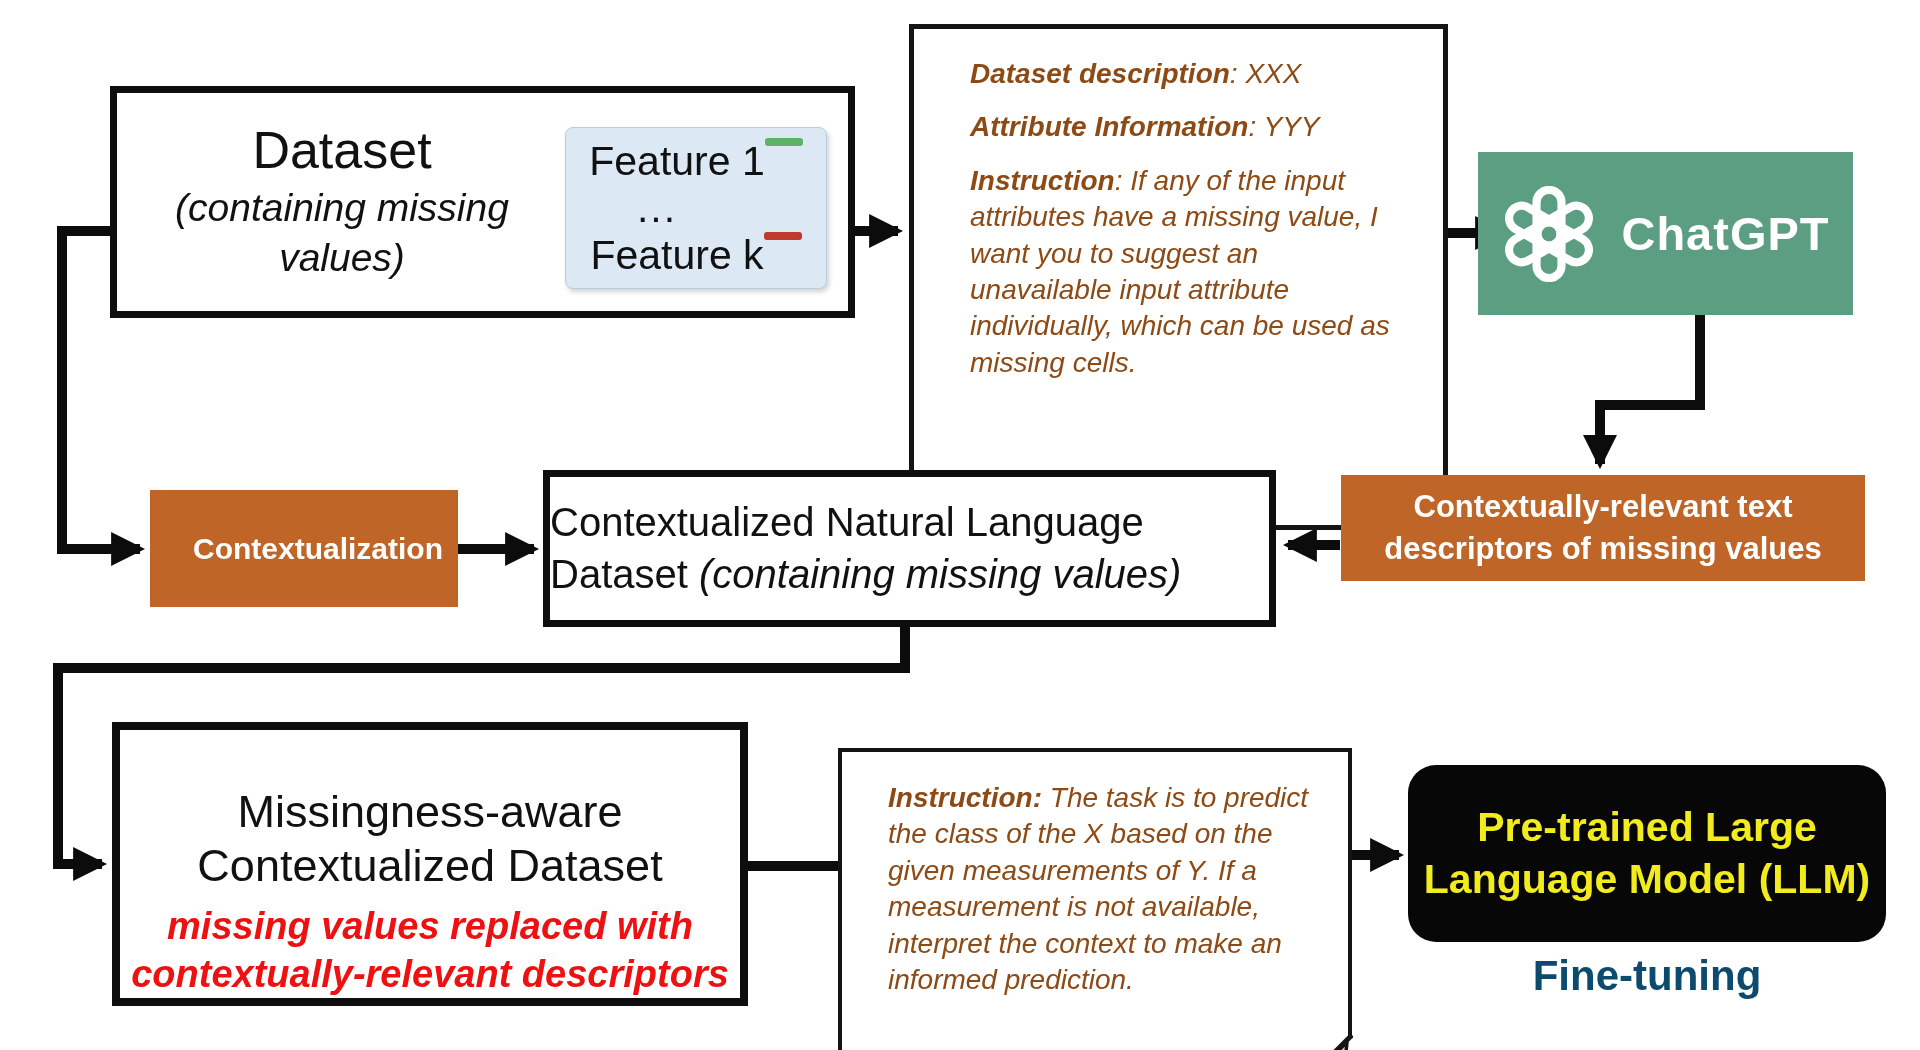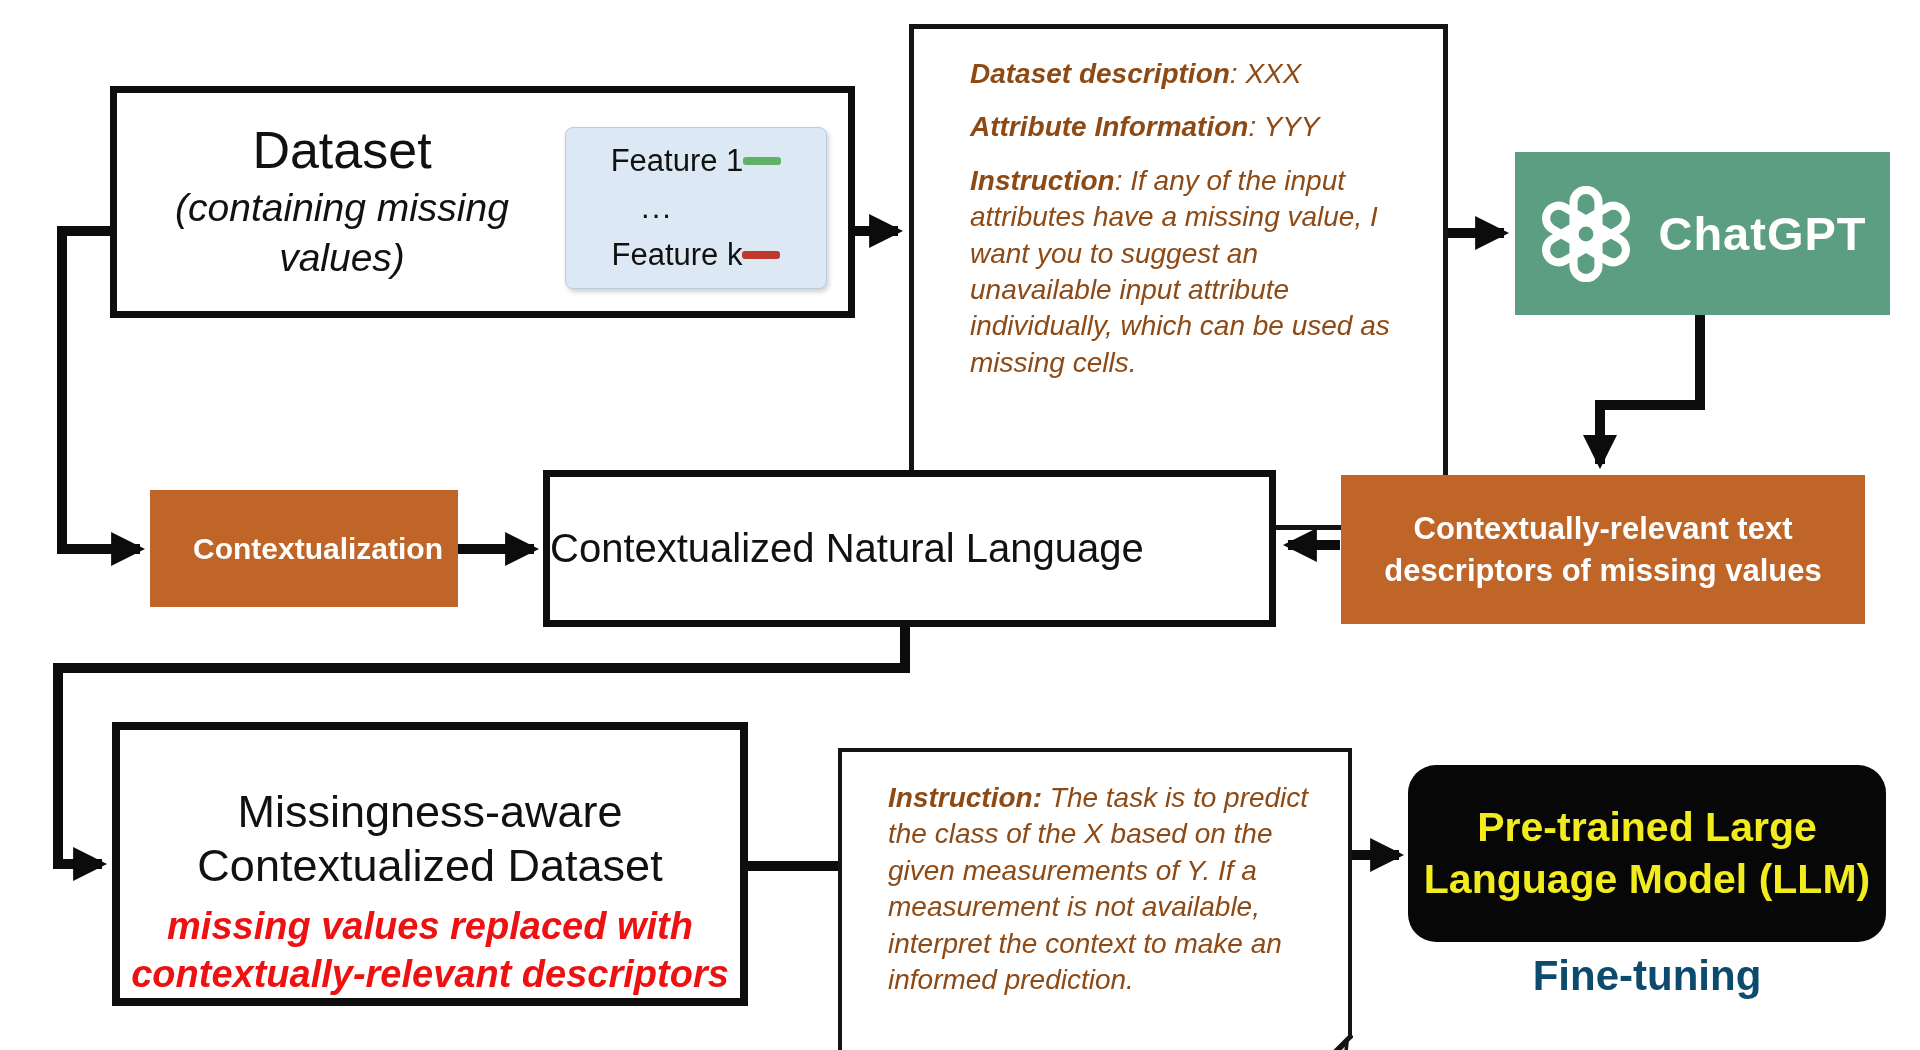--- a/index.html
+++ b/index.html
@@ -17,7 +17,7 @@
   .dataset-title{font-size:52px;font-weight:500;line-height:1.1;margin-bottom:4px;}
   .dataset-sub{font-size:39px;font-style:italic;line-height:1.28;width:370px;}
   .feature-panel{position:absolute;left:448px;top:34px;width:262px;height:162px;background:#dce9f5;border:1px solid #b7cde2;border-radius:8px;box-shadow:2px 3px 5px rgba(0,0,0,.18);display:flex;flex-direction:column;justify-content:space-around;padding:10px 14px;}
-  .feature-row{display:flex;align-items:center;justify-content:center;font-size:31px;}
+  .feature-row{display:flex;justify-content:center;font-size:41px;}
   .feature-row.dots{margin-right:78px;letter-spacing:2px;}
   .dash{display:inline-block;width:38px;height:8px;border-radius:3px;background:#888;}
 

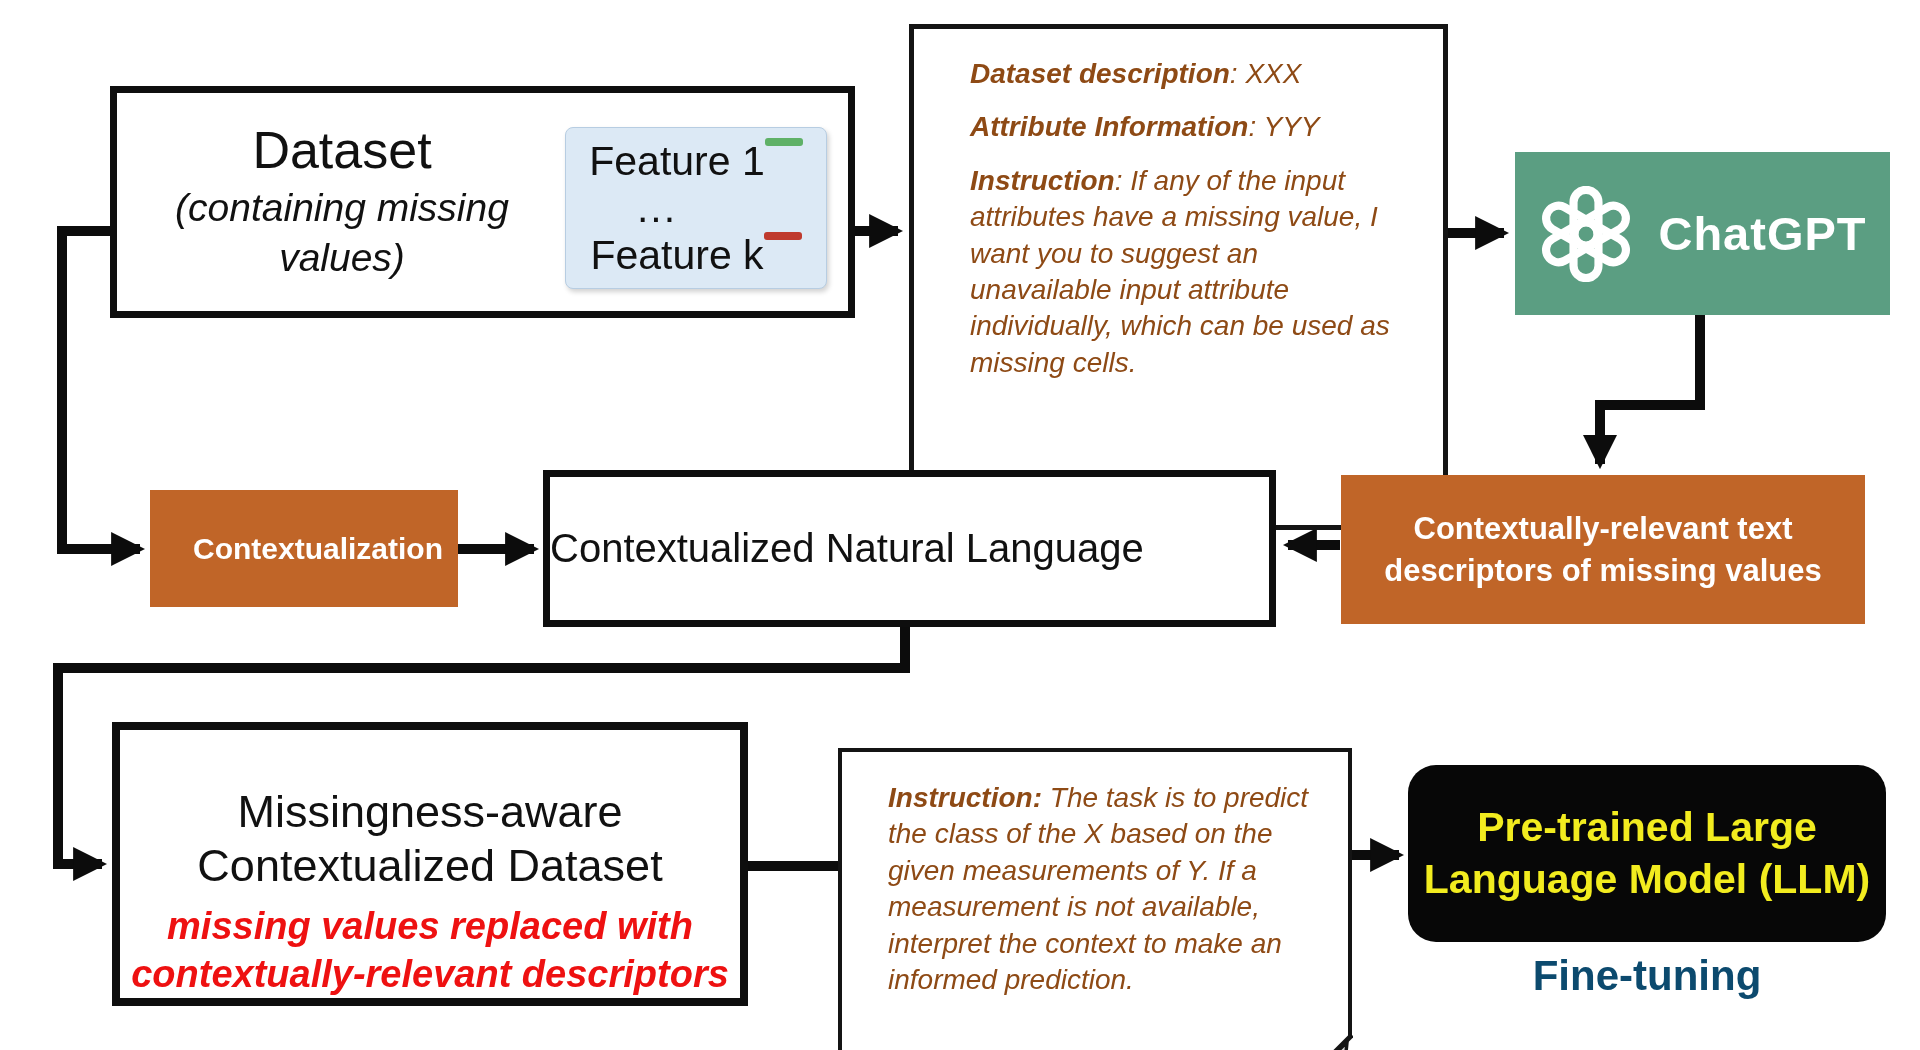--- a/index.html
+++ b/index.html
@@ -30,7 +30,7 @@
   .fold{position:absolute;right:-5px;bottom:-5px;width:52px;height:52px;}
 
   
-  .chatgpt-box{left:1515px;top:152px;width:375px;height:163px;background:#5b9e82;display:flex;align-items:center;justify-content:center;gap:24px;}
+  .chatgpt-box{left:1478px;top:152px;width:375px;height:163px;background:#5b9e82;display:flex;align-items:center;justify-content:center;gap:24px;}
   .chatgpt-label{color:#fff;font-size:47px;font-weight:700;letter-spacing:1px;}
 
   

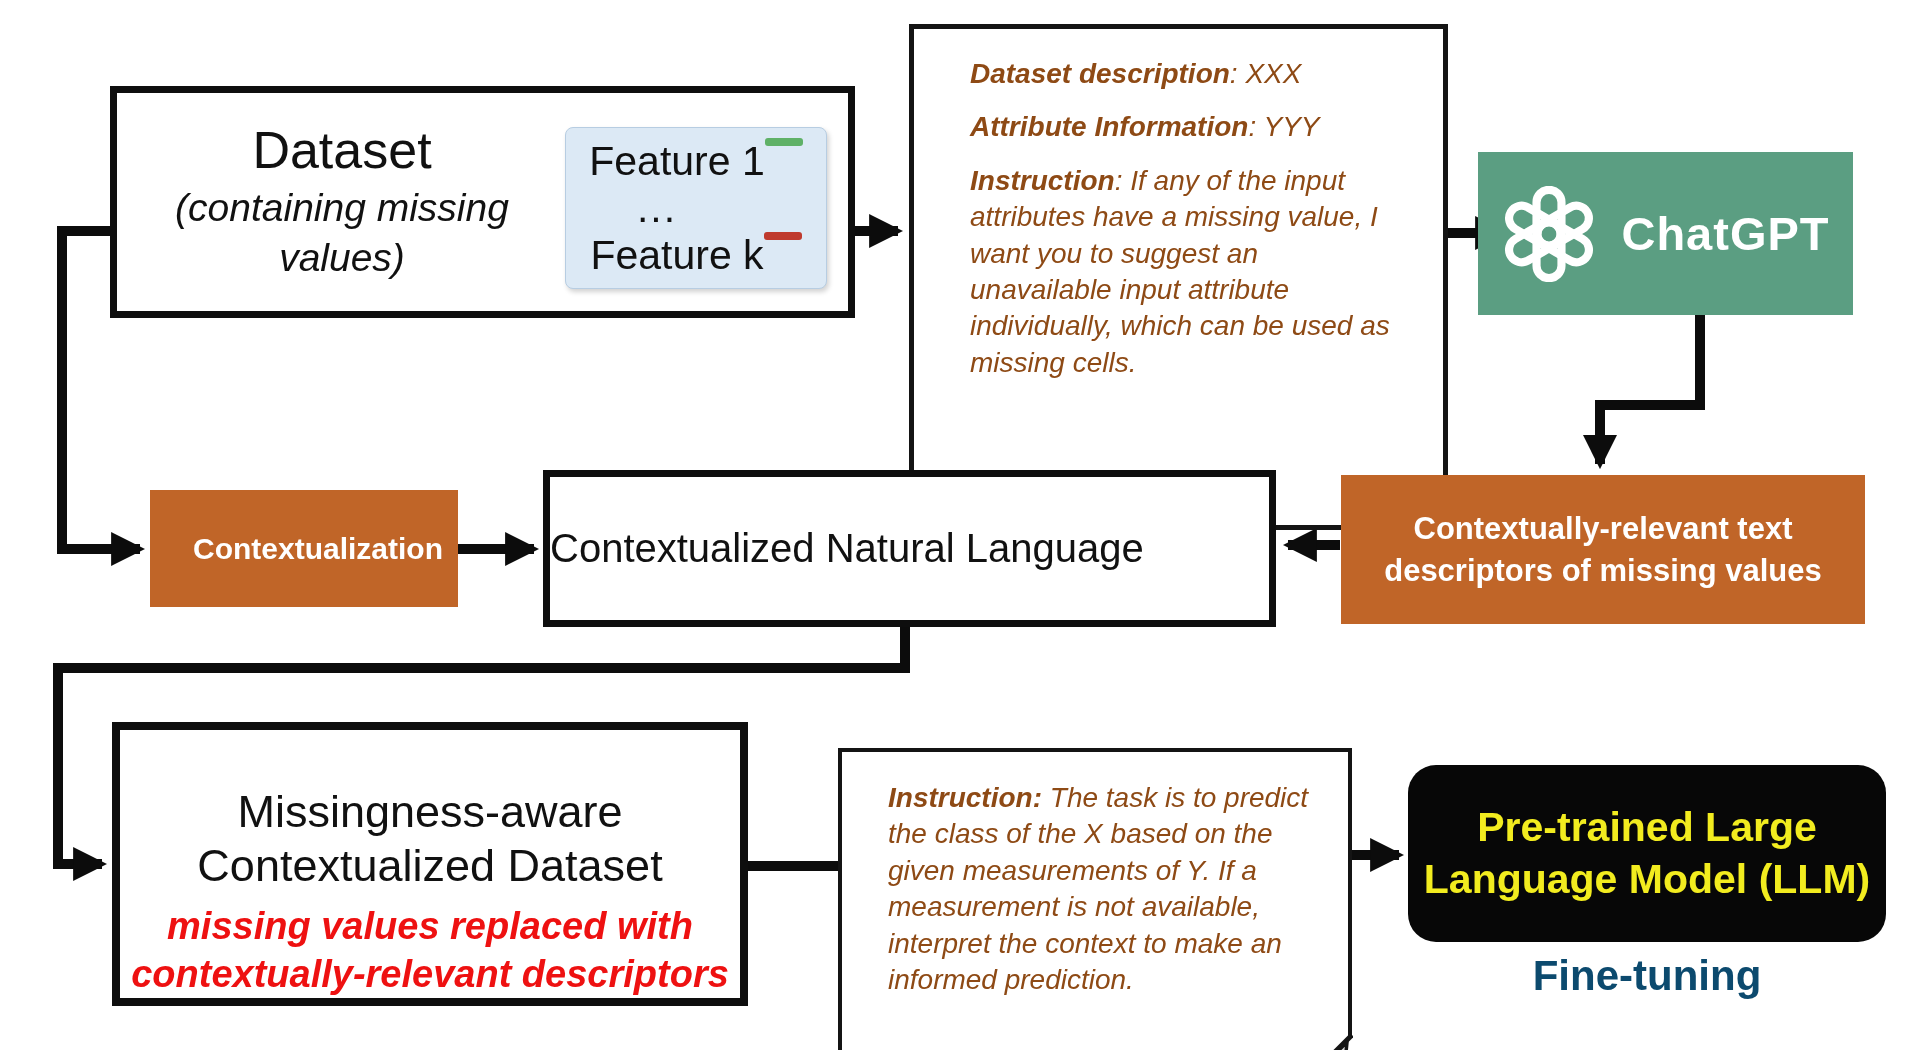--- a/index.html
+++ b/index.html
@@ -36,7 +36,7 @@
   
   .orange{background:#c06528;color:#fff;font-weight:700;display:flex;align-items:center;justify-content:center;text-align:center;}
   .ctx-box{left:150px;top:490px;width:308px;height:117px;font-size:30px;padding-left:28px;}
-  .desc-box{left:1341px;top:475px;width:524px;height:149px;font-size:31px;line-height:1.35;padding:0 22px;}
+  .desc-box{left:1341px;top:475px;width:524px;height:106px;font-size:31px;line-height:1.35;padding:0 22px;}
 
   
   .cnl-box{left:543px;top:470px;width:733px;height:157px;background:#fff;border:7px solid #0e0e0e;display:flex;flex-direction:column;align-items:flex-start;justify-content:center;text-align:center;font-size:40px;line-height:1.28;}

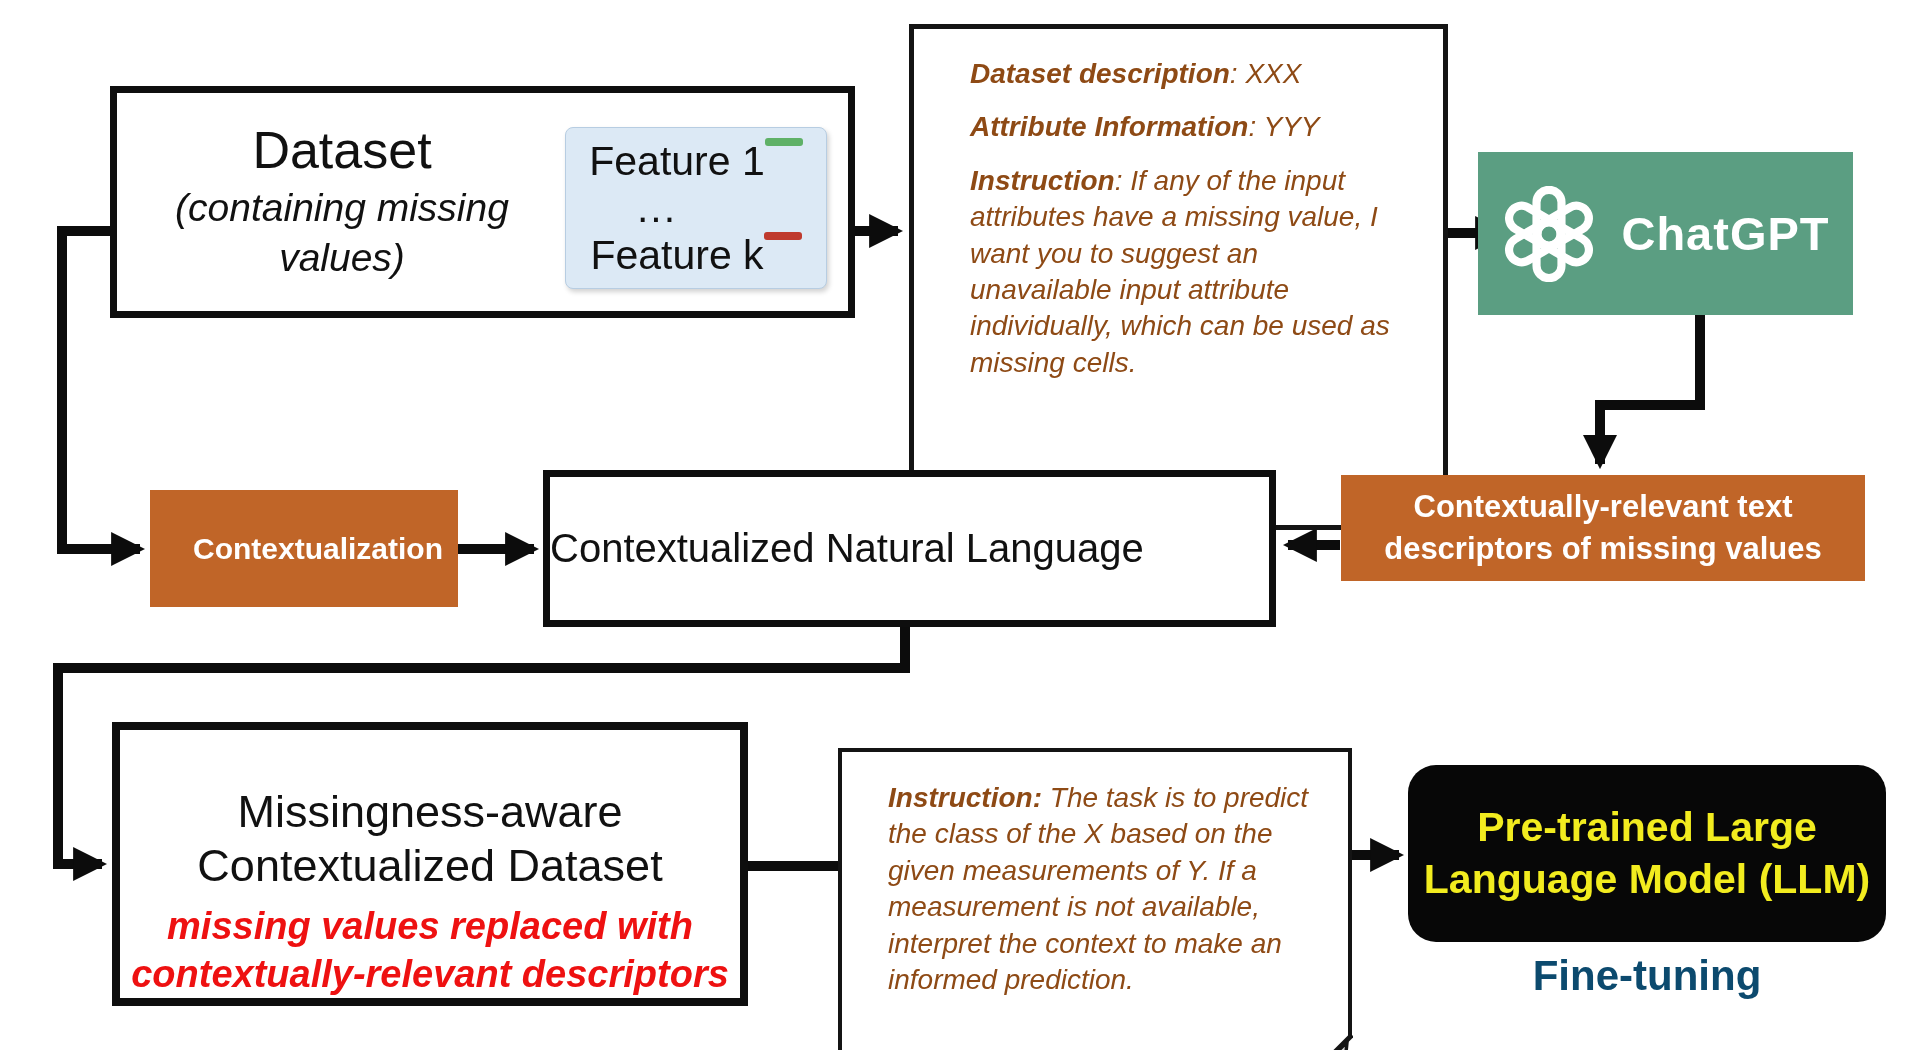--- a/index.html
+++ b/index.html
@@ -125,6 +125,7 @@
 
   <div class="box cnl-box">
     <div>Contextualized Natural Language</div>
+    <div><span>Dataset </span><span style="font-style:italic">(containing missing values)</span></div>
   </div>
 
   <div class="box orange desc-box">

